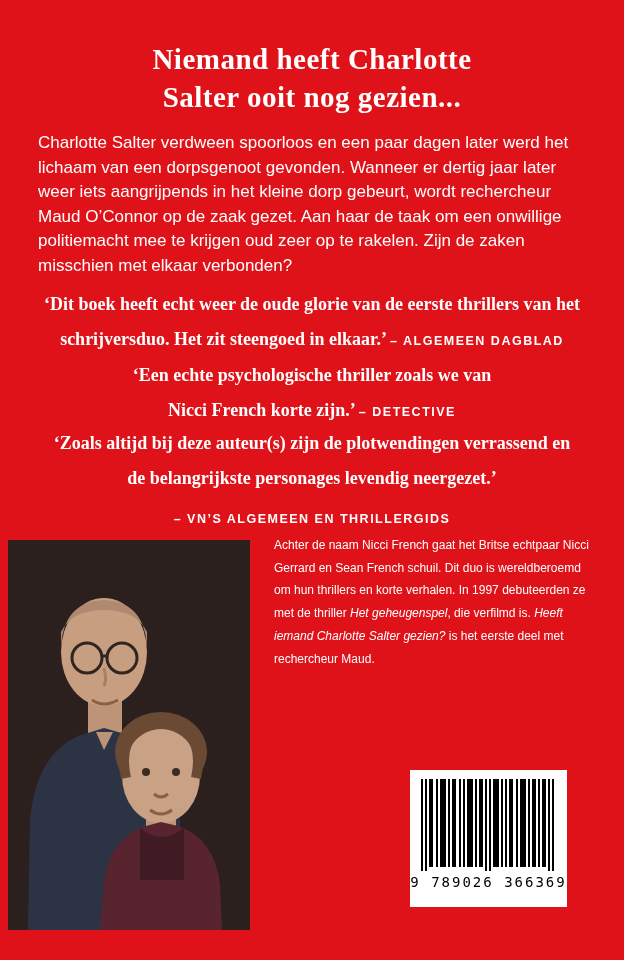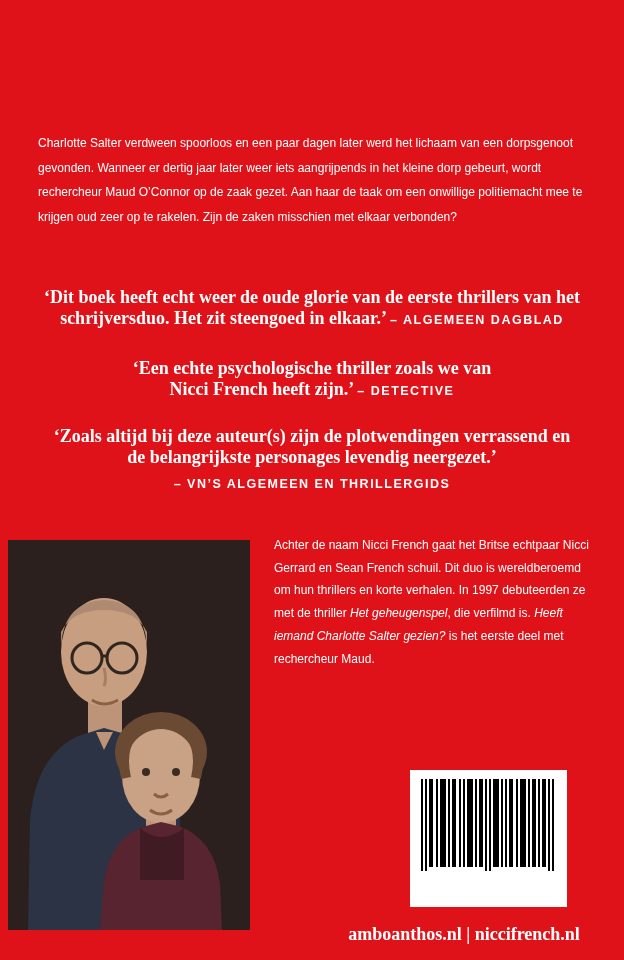--- a/index.html
+++ b/index.html
@@ -118,6 +118,10 @@
 
 <div class="cover">
 
+  <h1 class="tagline">
+    <span>Niemand heeft Charlotte</span><br>
+    <span>Salter ooit nog gezien...</span>
+  </h1>
 
   <p class="synopsis">Charlotte Salter verdween spoorloos en een paar dagen later werd het lichaam van een dorpsgenoot gevonden. Wanneer er dertig jaar later weer iets aangrijpends in het kleine dorp gebeurt, wordt rechercheur Maud O’Connor op de zaak gezet. Aan haar de taak om een onwillige politiemacht mee te krijgen oud zeer op te rakelen. Zijn de zaken misschien met elkaar verbonden?</p>
 

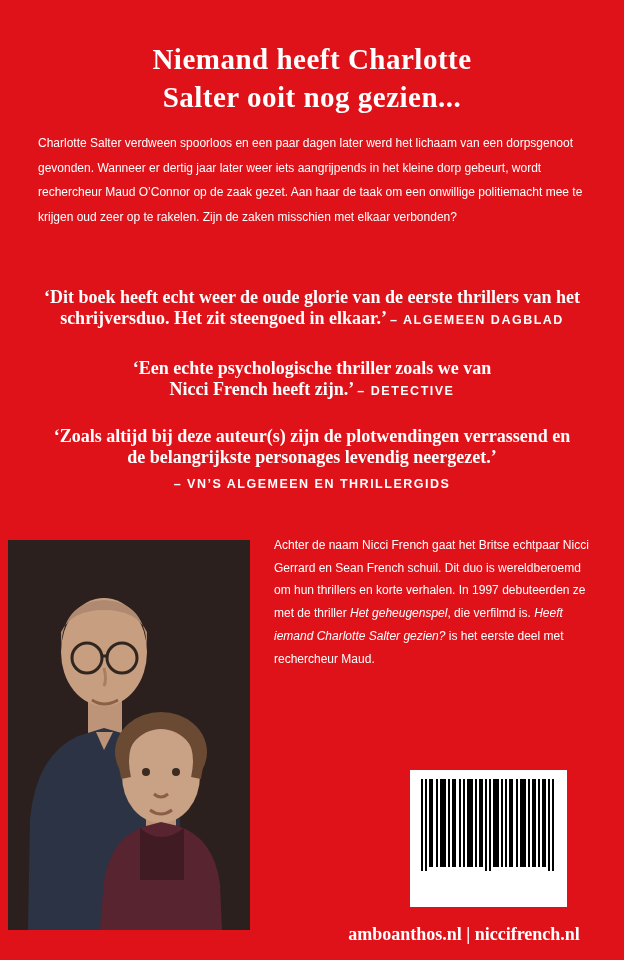--- a/index.html
+++ b/index.html
@@ -35,7 +35,7 @@
     left: 38px;
     width: 552px;
     margin: 0;
-    font-size: 12px;
+    font-size: 17px;
     line-height: 24.5px;
     font-weight: 400;
   }

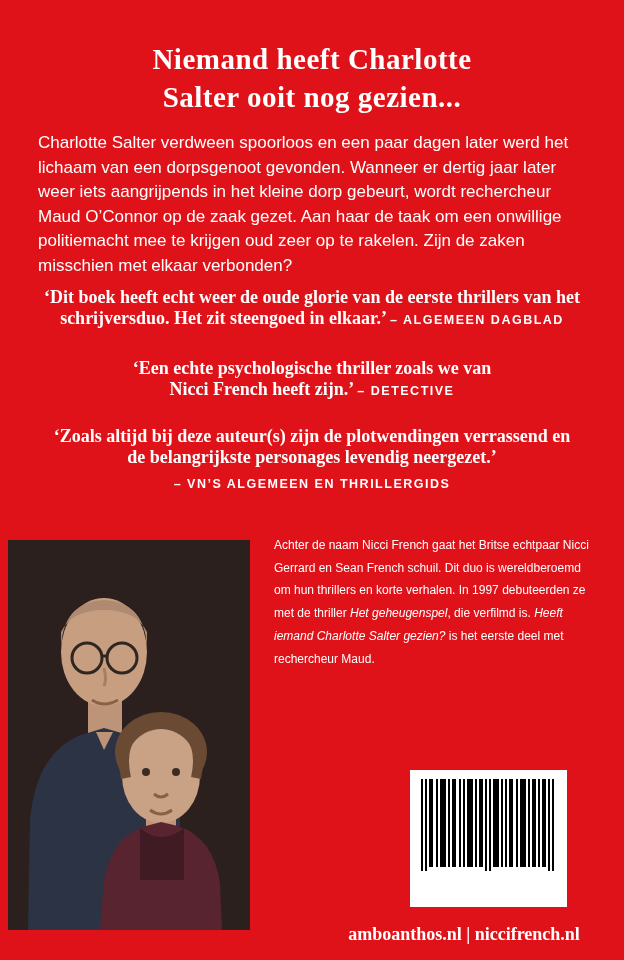--- a/index.html
+++ b/index.html
@@ -46,7 +46,7 @@
     font-family: "Liberation Serif", serif;
     font-weight: 700;
     font-size: 18px;
-    line-height: 21px;
+    line-height: 35px;
   }
   .quote .qsource {
     font-family: "Liberation Sans", sans-serif;

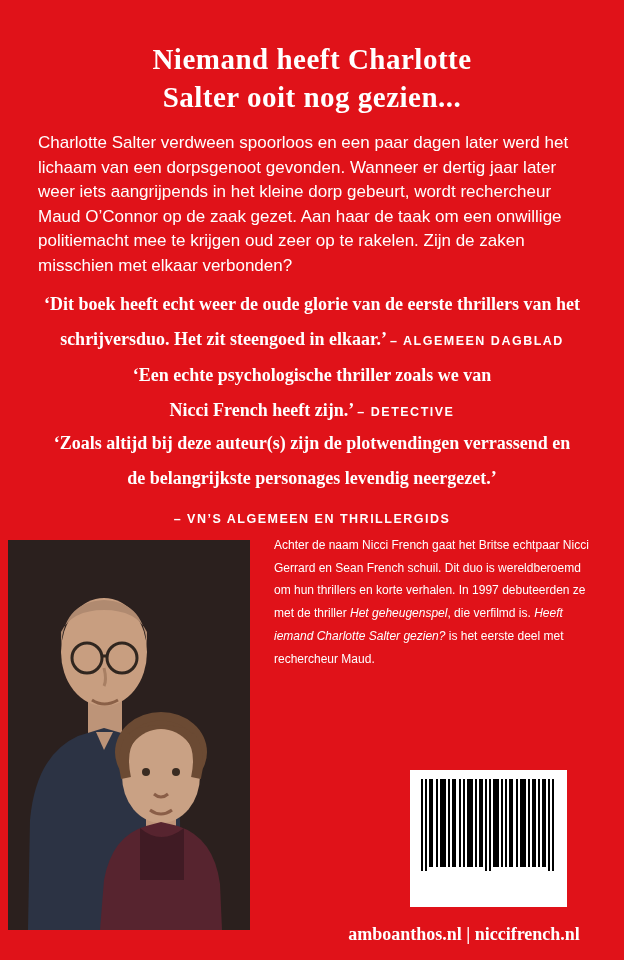--- a/index.html
+++ b/index.html
@@ -131,7 +131,7 @@
   </p>
 
   <p class="quote q2">
-    <span class="qtext">‘Een echte psychologische thriller zoals we van Nicci French heeft zijn.’</span>
+    <span class="qtext">‘Een echte psychologische thriller zoals we van Nicci French korte zijn.’</span>
     <span class="qsource">– DETECTIVE</span>
   </p>
 

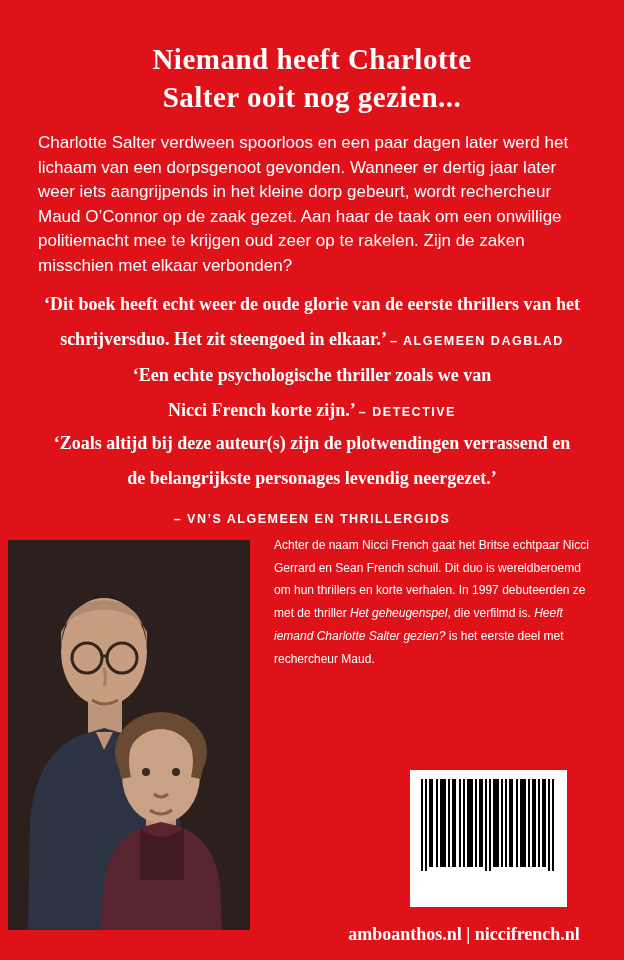--- a/index.html
+++ b/index.html
@@ -206,6 +206,7 @@
         <rect x="133" y="0" width="2" height="92"></rect>
       </g>
     </svg>
+    <div class="barcode-number">9 789026 366369</div>
   </div>
 
   <div class="footer">amboanthos.nl | niccifrench.nl</div>

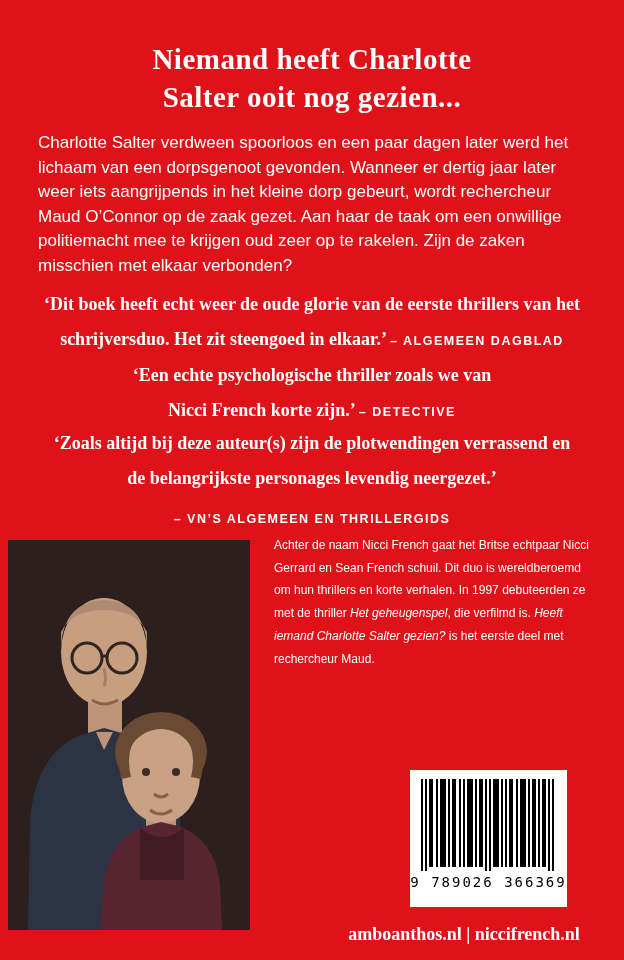--- a/index.html
+++ b/index.html
@@ -209,7 +209,6 @@
     <div class="barcode-number">9 789026 366369</div>
   </div>
 
-  <div class="footer">amboanthos.nl | niccifrench.nl</div>
 
 </div>
 

